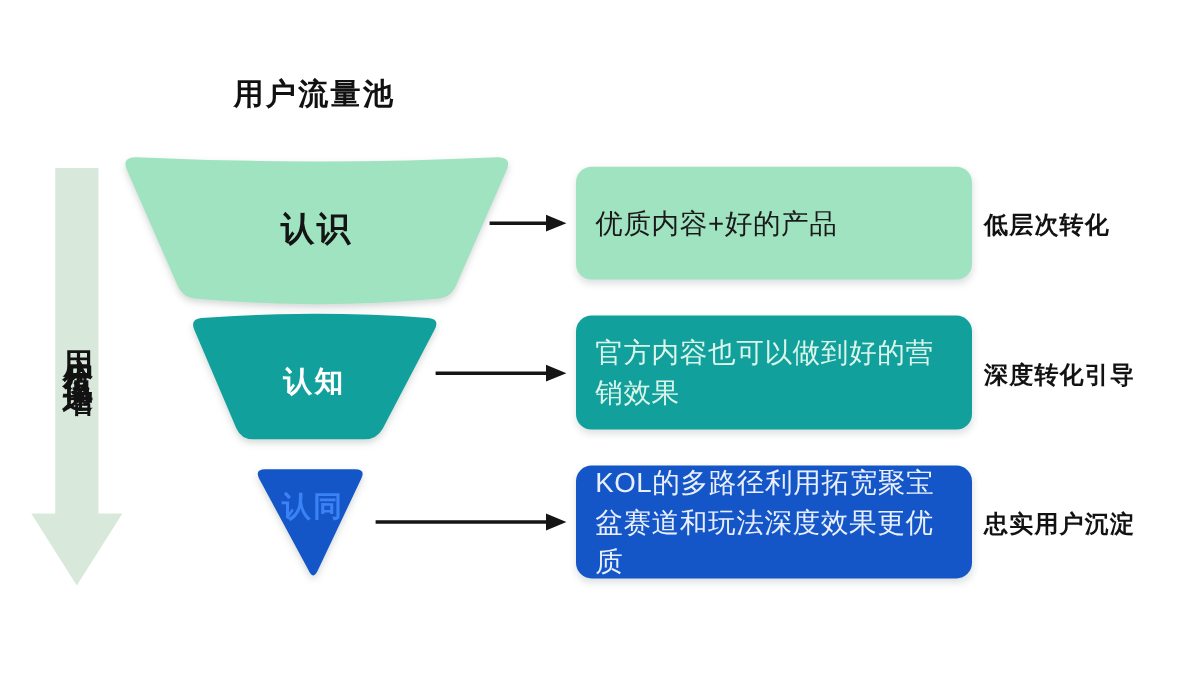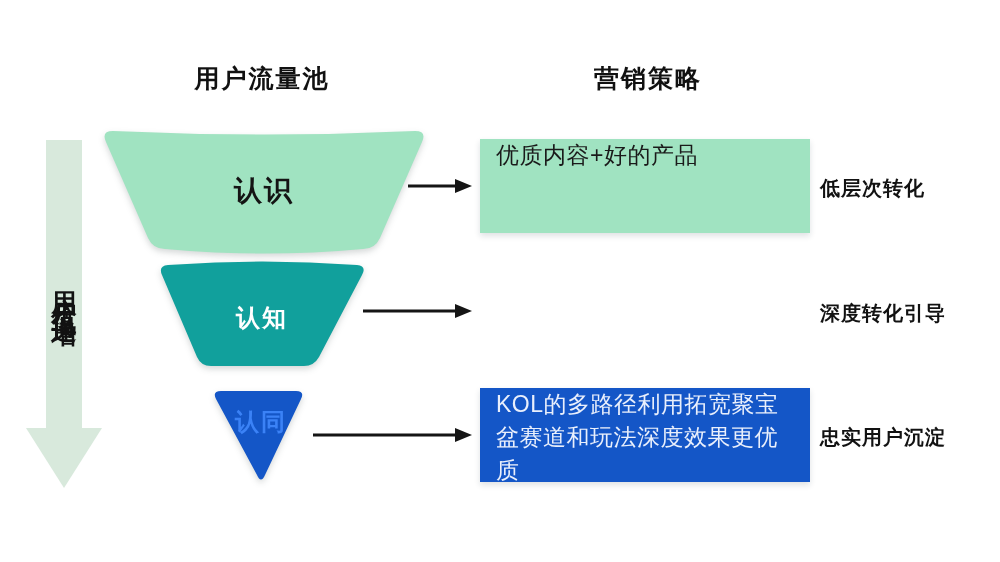--- a/index.html
+++ b/index.html
@@ -65,7 +65,6 @@
 <div class="canvas">
 
   <h1 class="title title-left">用户流量池</h1>
-  <h1 class="title title-right">营销策略</h1>
 
   <div class="axis-body" style="background-color: rgb(216, 233, 220);"></div>
   <div class="axis-head" style="border-top-color: rgb(216, 233, 220);"></div>

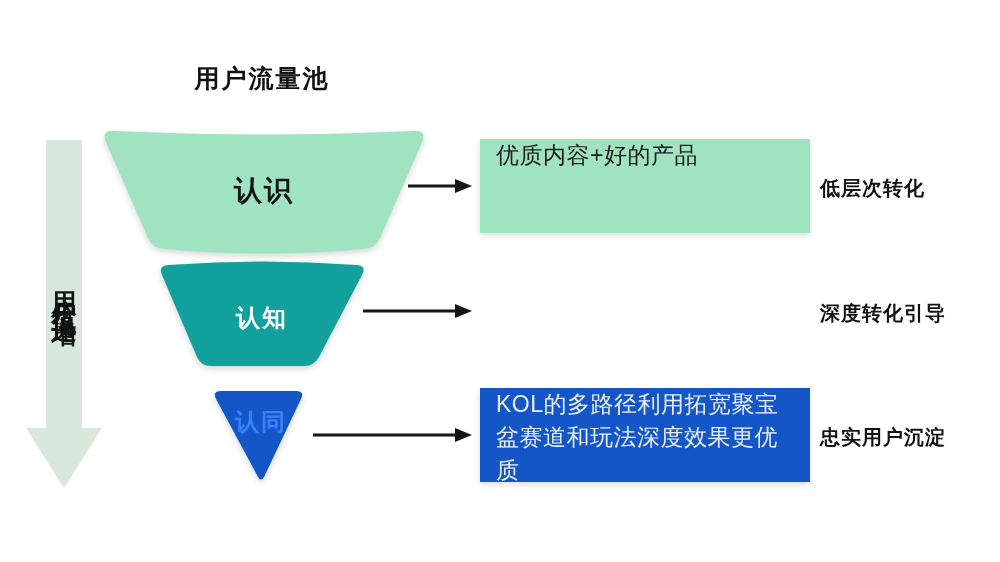--- a/index.html
+++ b/index.html
@@ -42,8 +42,8 @@
   .fl-3{left:216px;top:406px;width:90px;font-size:24px;}
 
   .strategy-box{
-    position:absolute;left:480px;width:330px;border-radius:0;z-index:2;
-    display:flex;padding:0 16px;box-sizing:border-box;
+    position:absolute;left:480px;width:330px;border-radius:13px;z-index:2;
+    display:flex;align-items:center;padding:0 16px;box-sizing:border-box;
     font-size:23px;font-weight:500;line-height:33px;letter-spacing:.5px;
     box-shadow:0 3px 6px rgba(20,40,60,.14);
   }

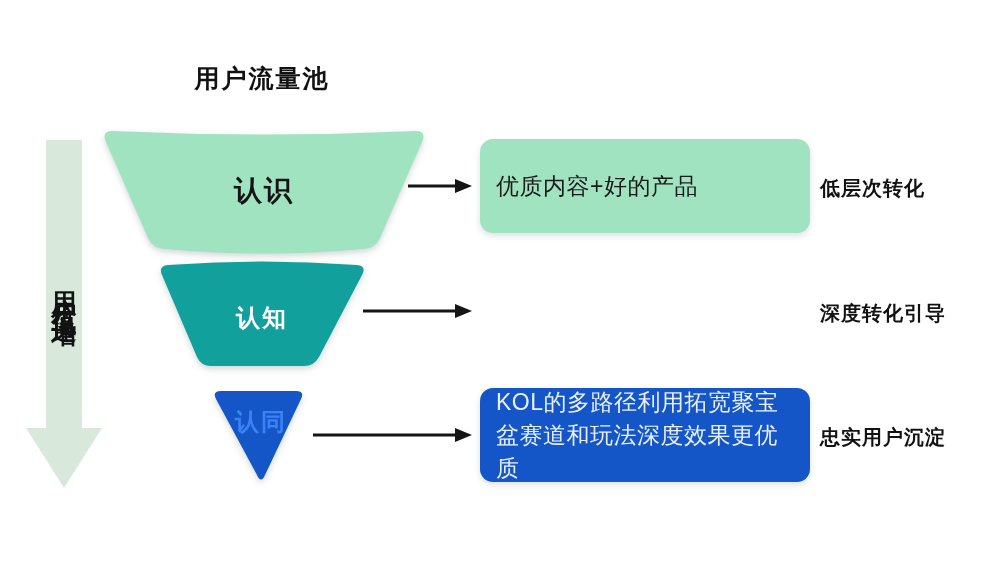--- a/index.html
+++ b/index.html
@@ -94,6 +94,9 @@
   <div class="strategy-box sb-1" style="background-color: rgb(160, 227, 193);">
     <span style="color: rgb(26, 26, 26);">优质内容+好的产品</span>
   </div>
+  <div class="strategy-box sb-2" style="background-color: rgb(17, 160, 156);">
+    <span style="color: rgb(220, 245, 234);">官方内容也可以做到好的营销效果</span>
+  </div>
   <div class="strategy-box sb-3" style="background-color: rgb(20, 86, 199);">
     <span style="color: rgb(233, 239, 252);">KOL的多路径利用拓宽聚宝盆赛道和玩法深度效果更优质</span>
   </div>

